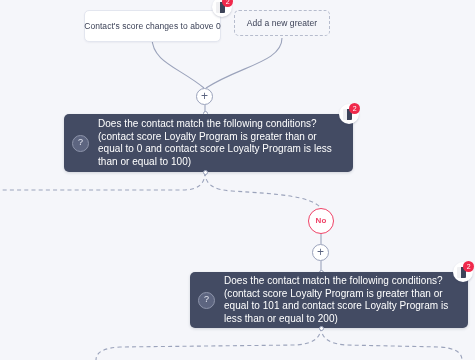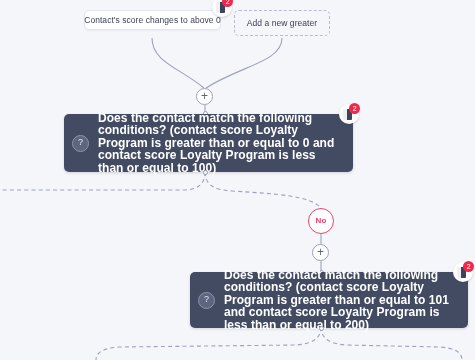--- a/index.html
+++ b/index.html
@@ -195,7 +195,7 @@
     <path d="M321,327 C321,340 332,344 346,345 L440,347 C454,348 462,352 462,360" fill="none" stroke="#9ba3bb" stroke-width="1.1" stroke-dasharray="4 3.2"></path>
   </svg>
 
-  <div class="trigger-card" style="left:84px; top:10px; width:137px; height:20px;">
+  <div class="trigger-card" style="left:84px; top:10px; width:137px; height:32px;">
     <span>Contact's score changes to above 0</span>
   </div>
   <div class="corner-badge" style="left:212px; top:-3px;">

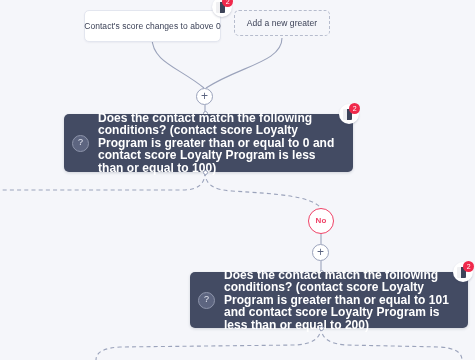--- a/index.html
+++ b/index.html
@@ -77,11 +77,10 @@
     margin-right: 9px;
   }
   .cond-text {
-    font-size: 12px;
+    font-size: 10px;
     line-height: 12.5px;
     color: #ffffff;
     letter-spacing: 0.04px;
-    font-weight: bold;
   }
 
   

